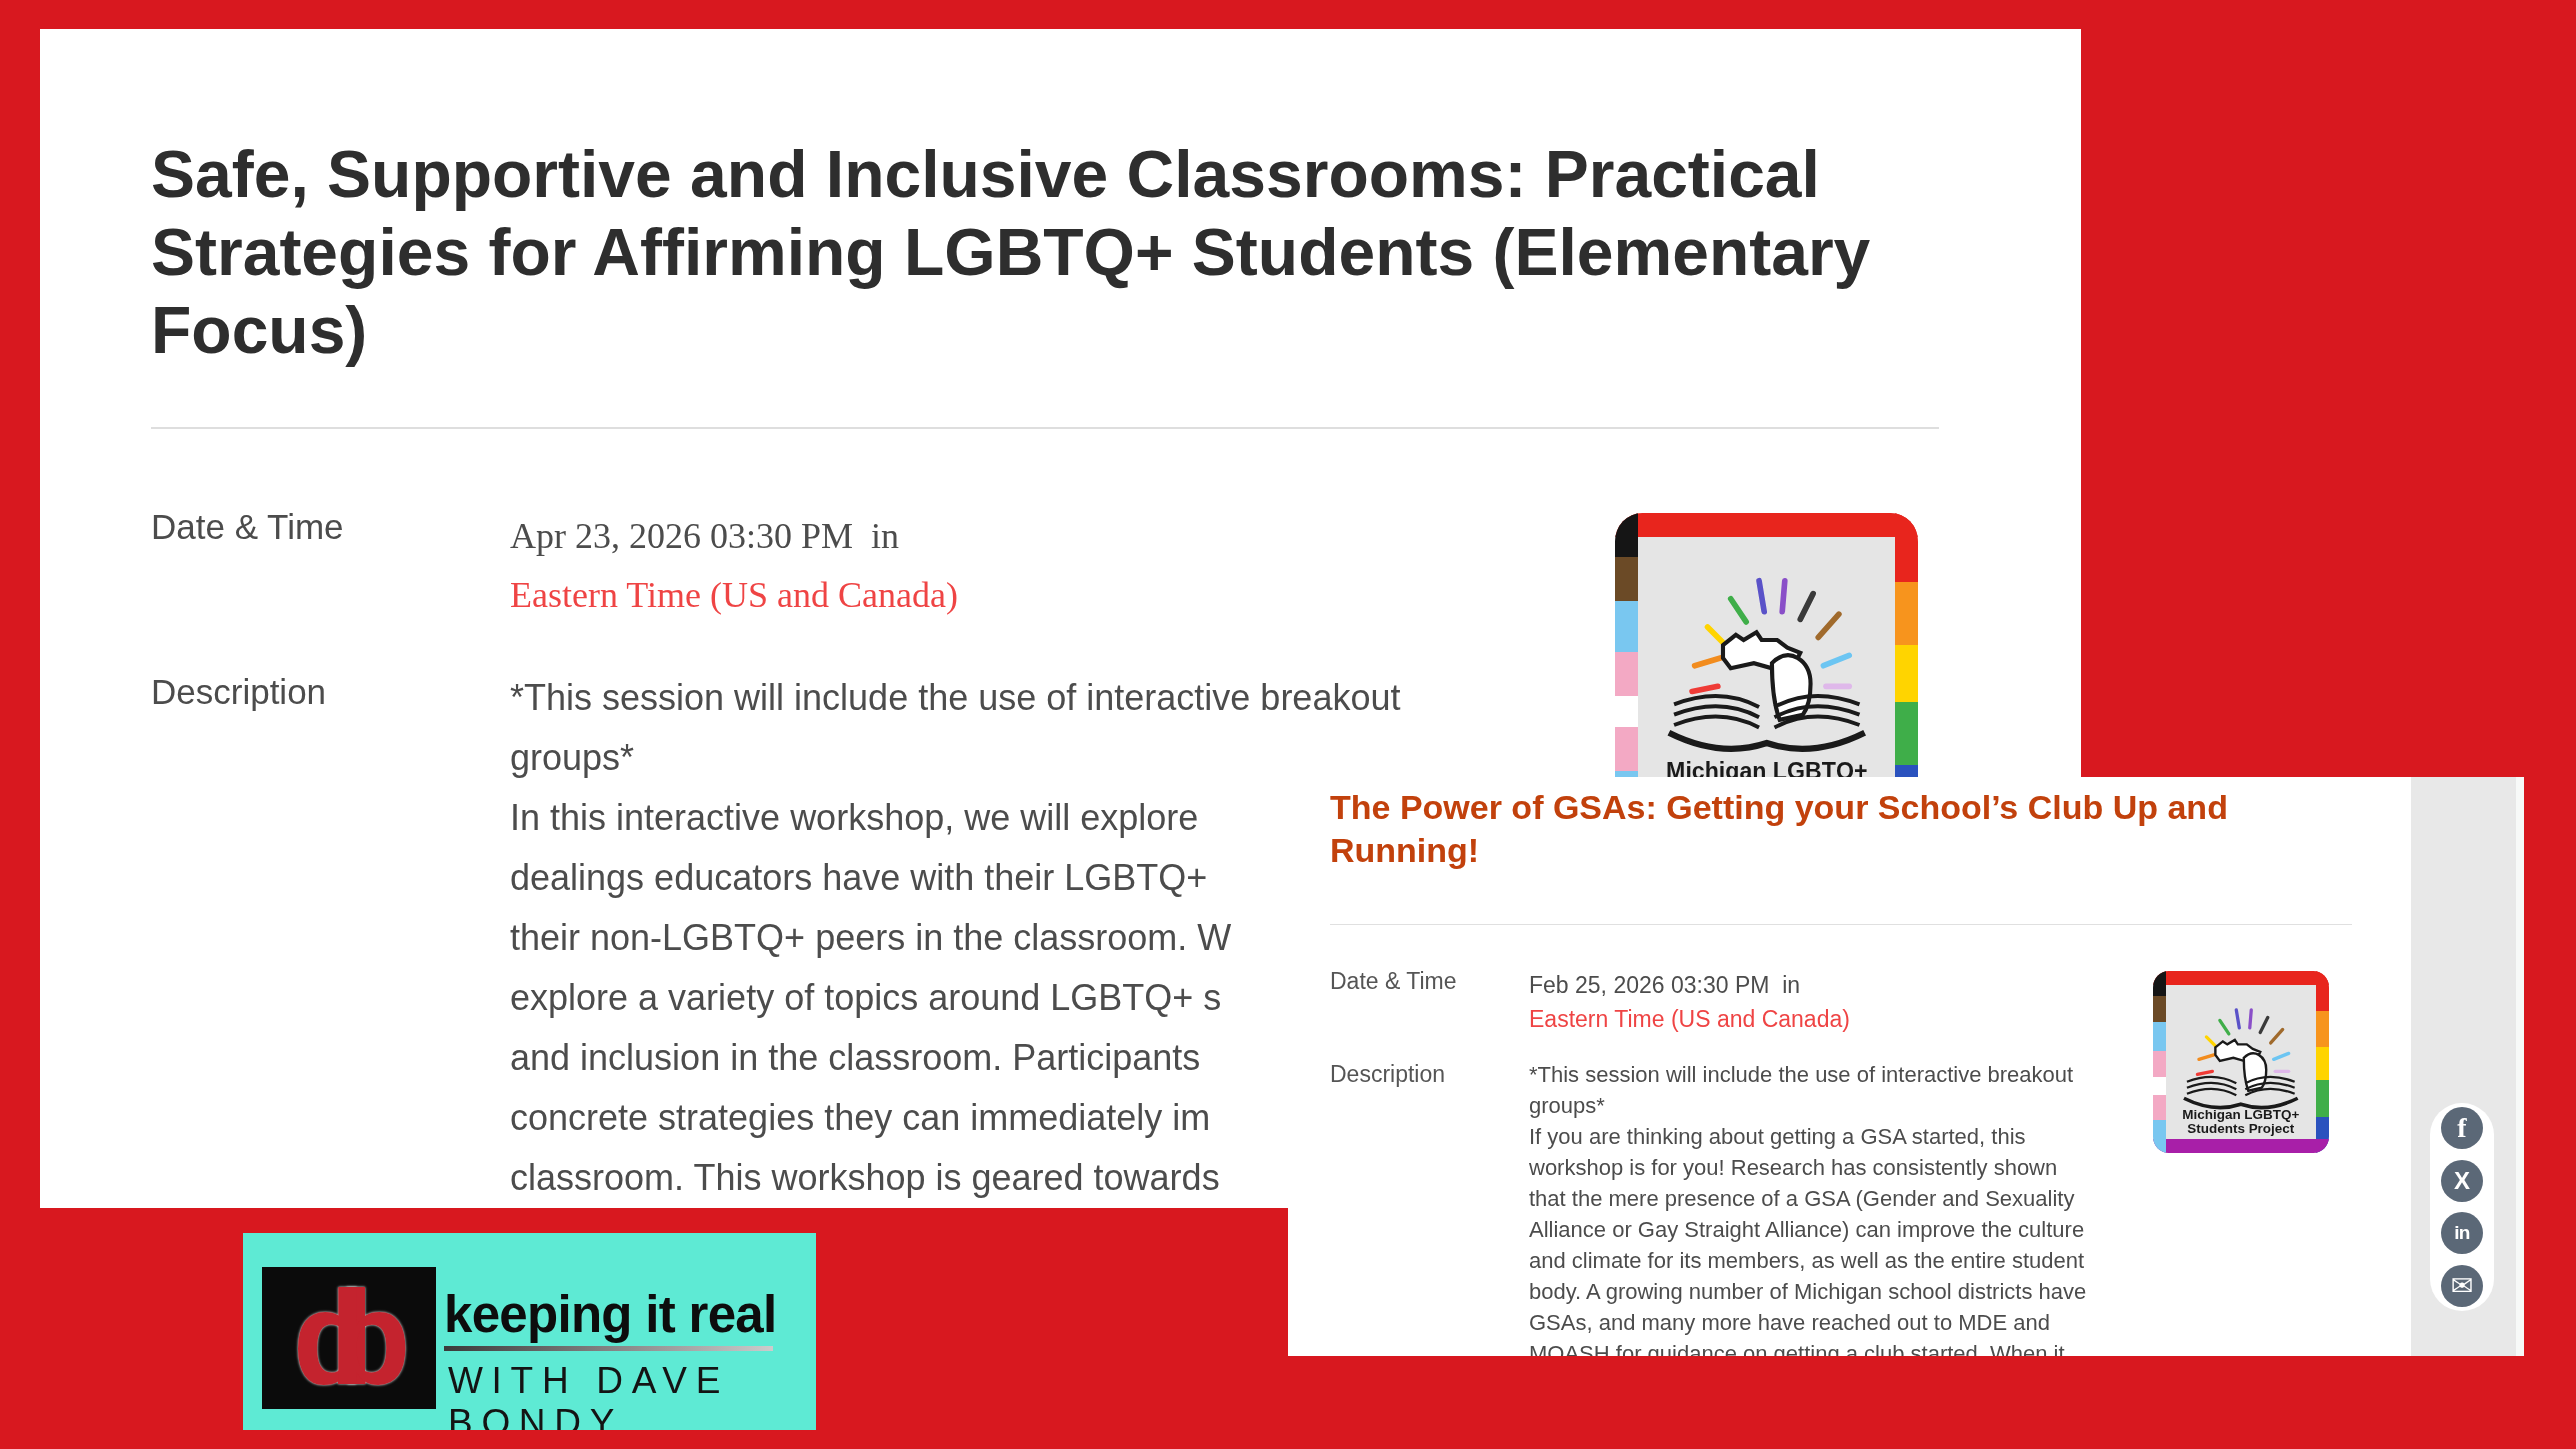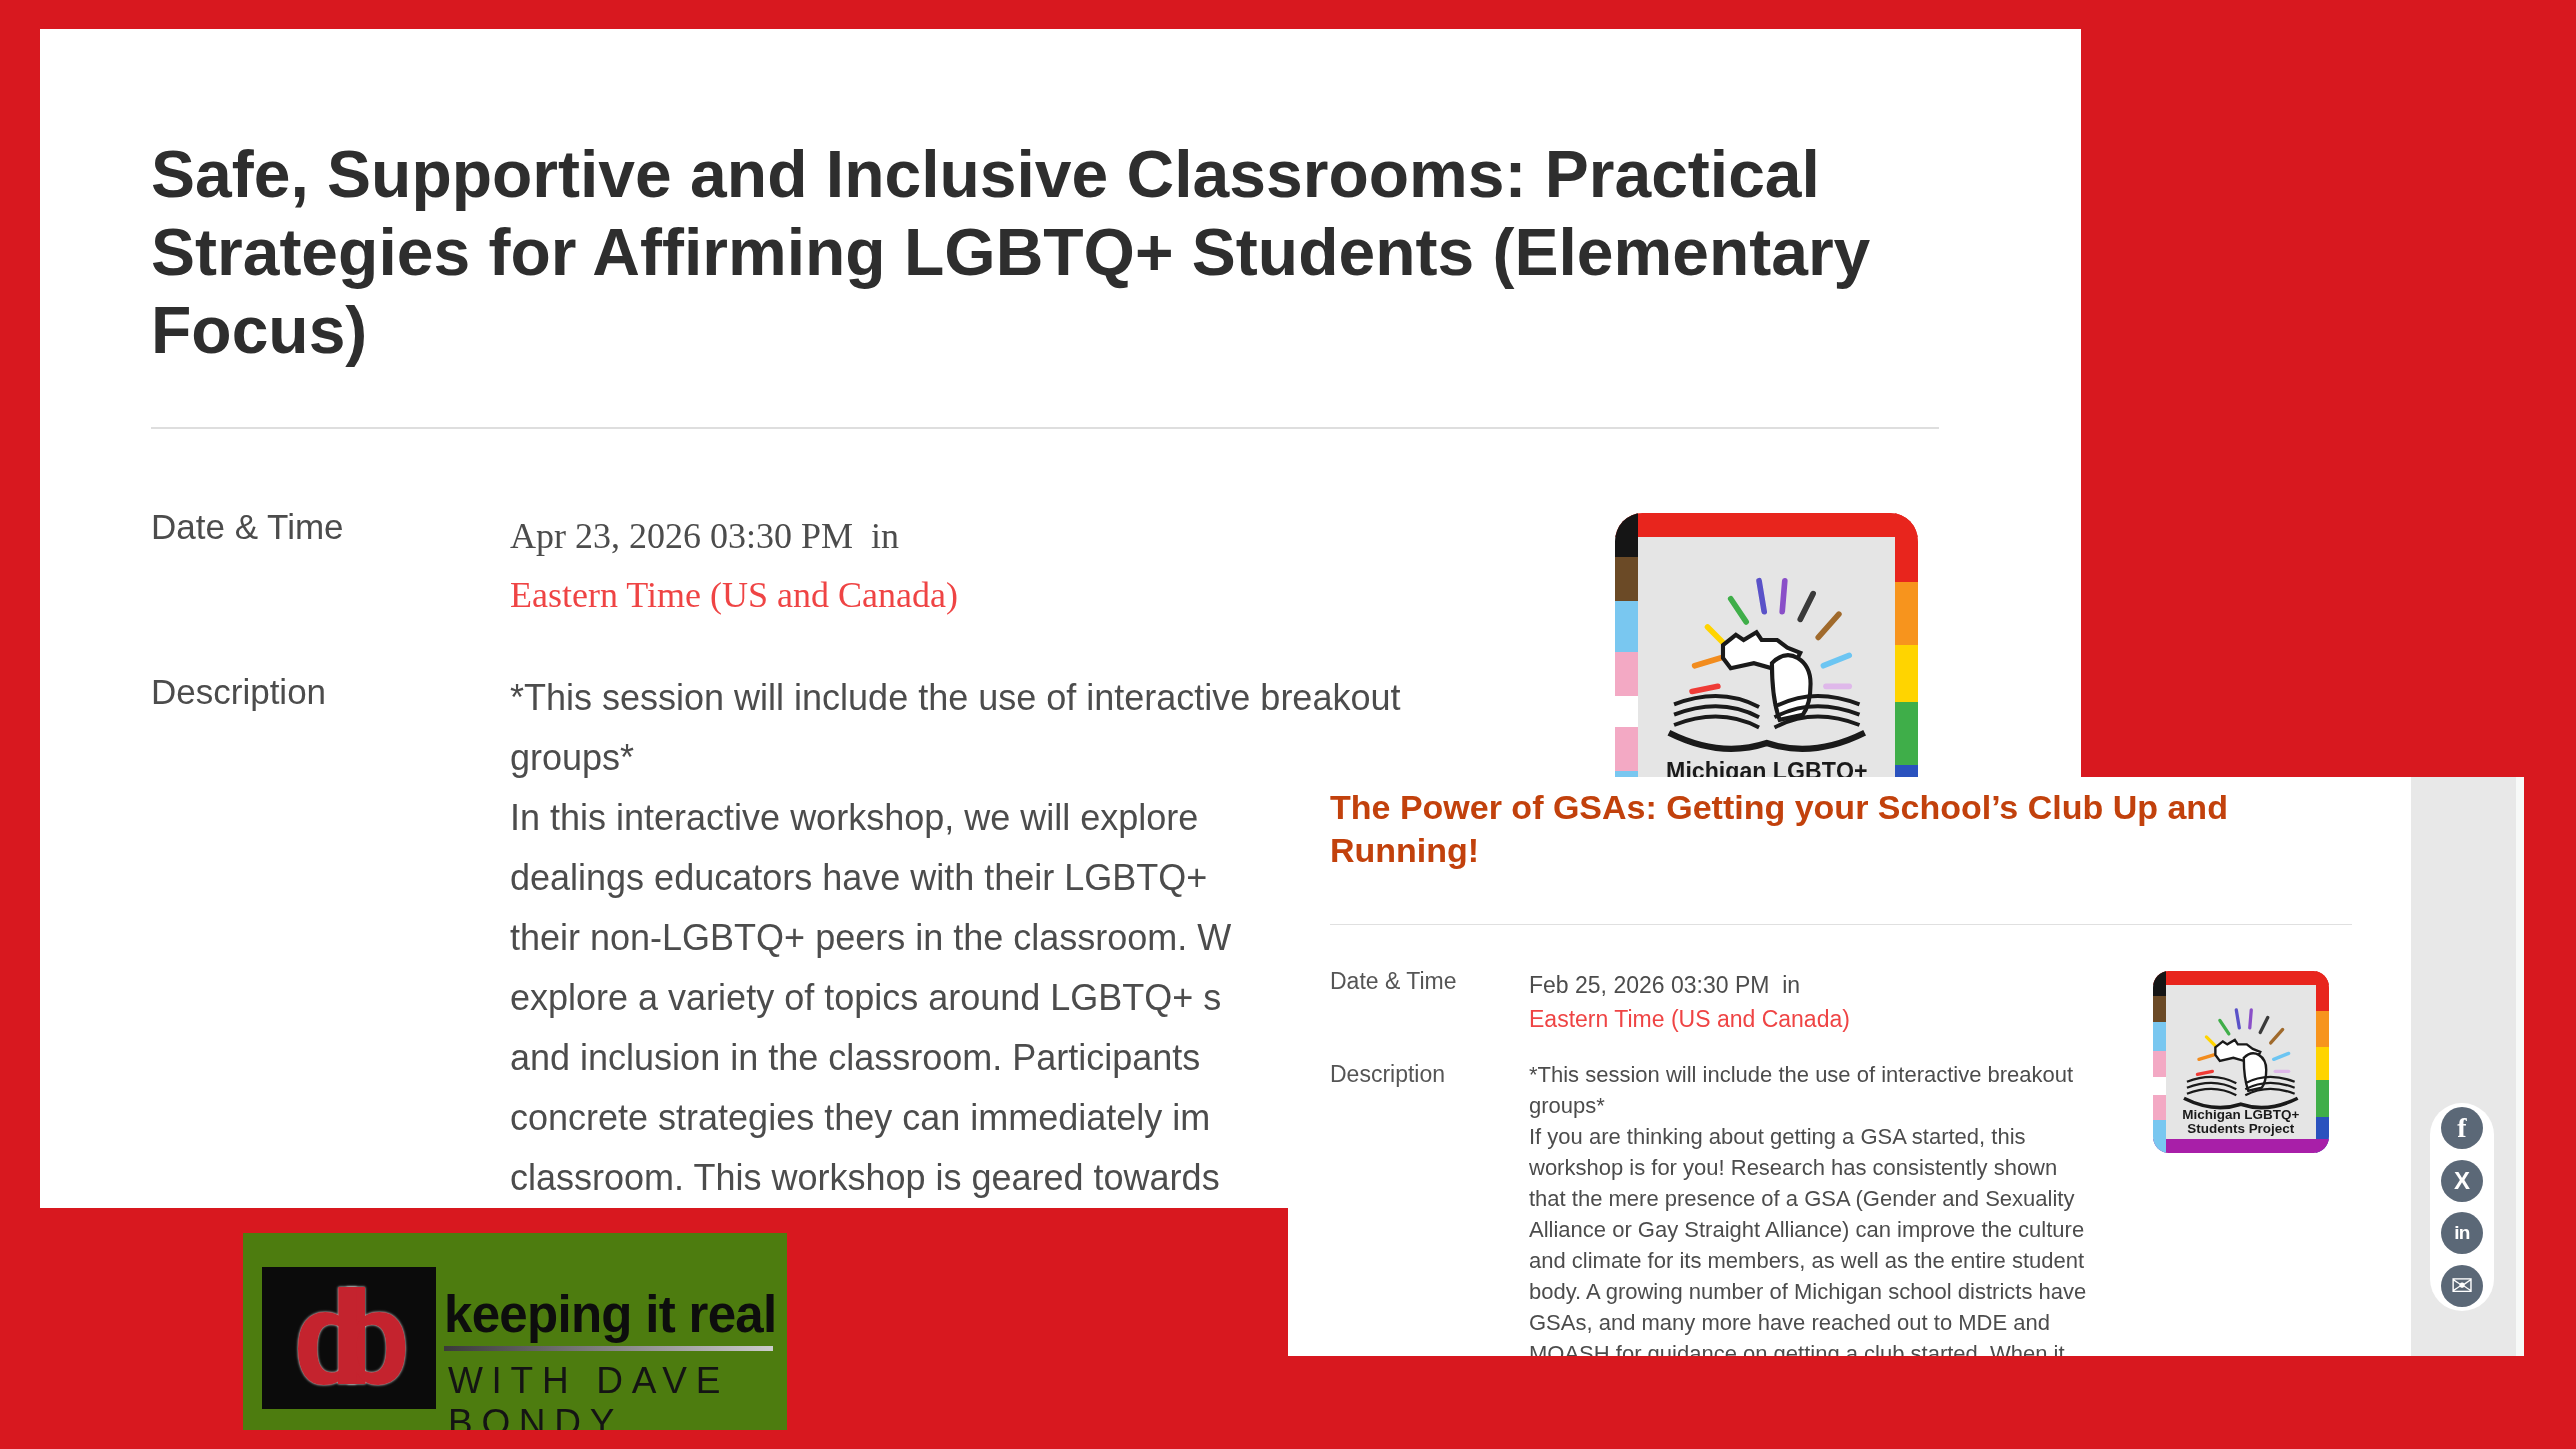--- a/index.html
+++ b/index.html
@@ -59,7 +59,7 @@
   .soc-mail{font-size:27px;font-weight:normal;}
 
   
-  #bondy{left:243px;top:1233px;width:544px;height:197px;z-index:4;background:#4d7c0f;}
+  #bondy{left:243px;top:1233px;width:544px;height:197px;z-index:4;background:#5eead4;padding-left:29px;}
   #bondy .black-box{position:absolute;left:19px;top:34px;width:174px;height:142px;background:#0b0b0b;
     display:flex;align-items:center;justify-content:center;overflow:hidden;}
   #bondy .monogram{font-size:134px;font-weight:bold;color:#c4232e;letter-spacing:-0.34em;

